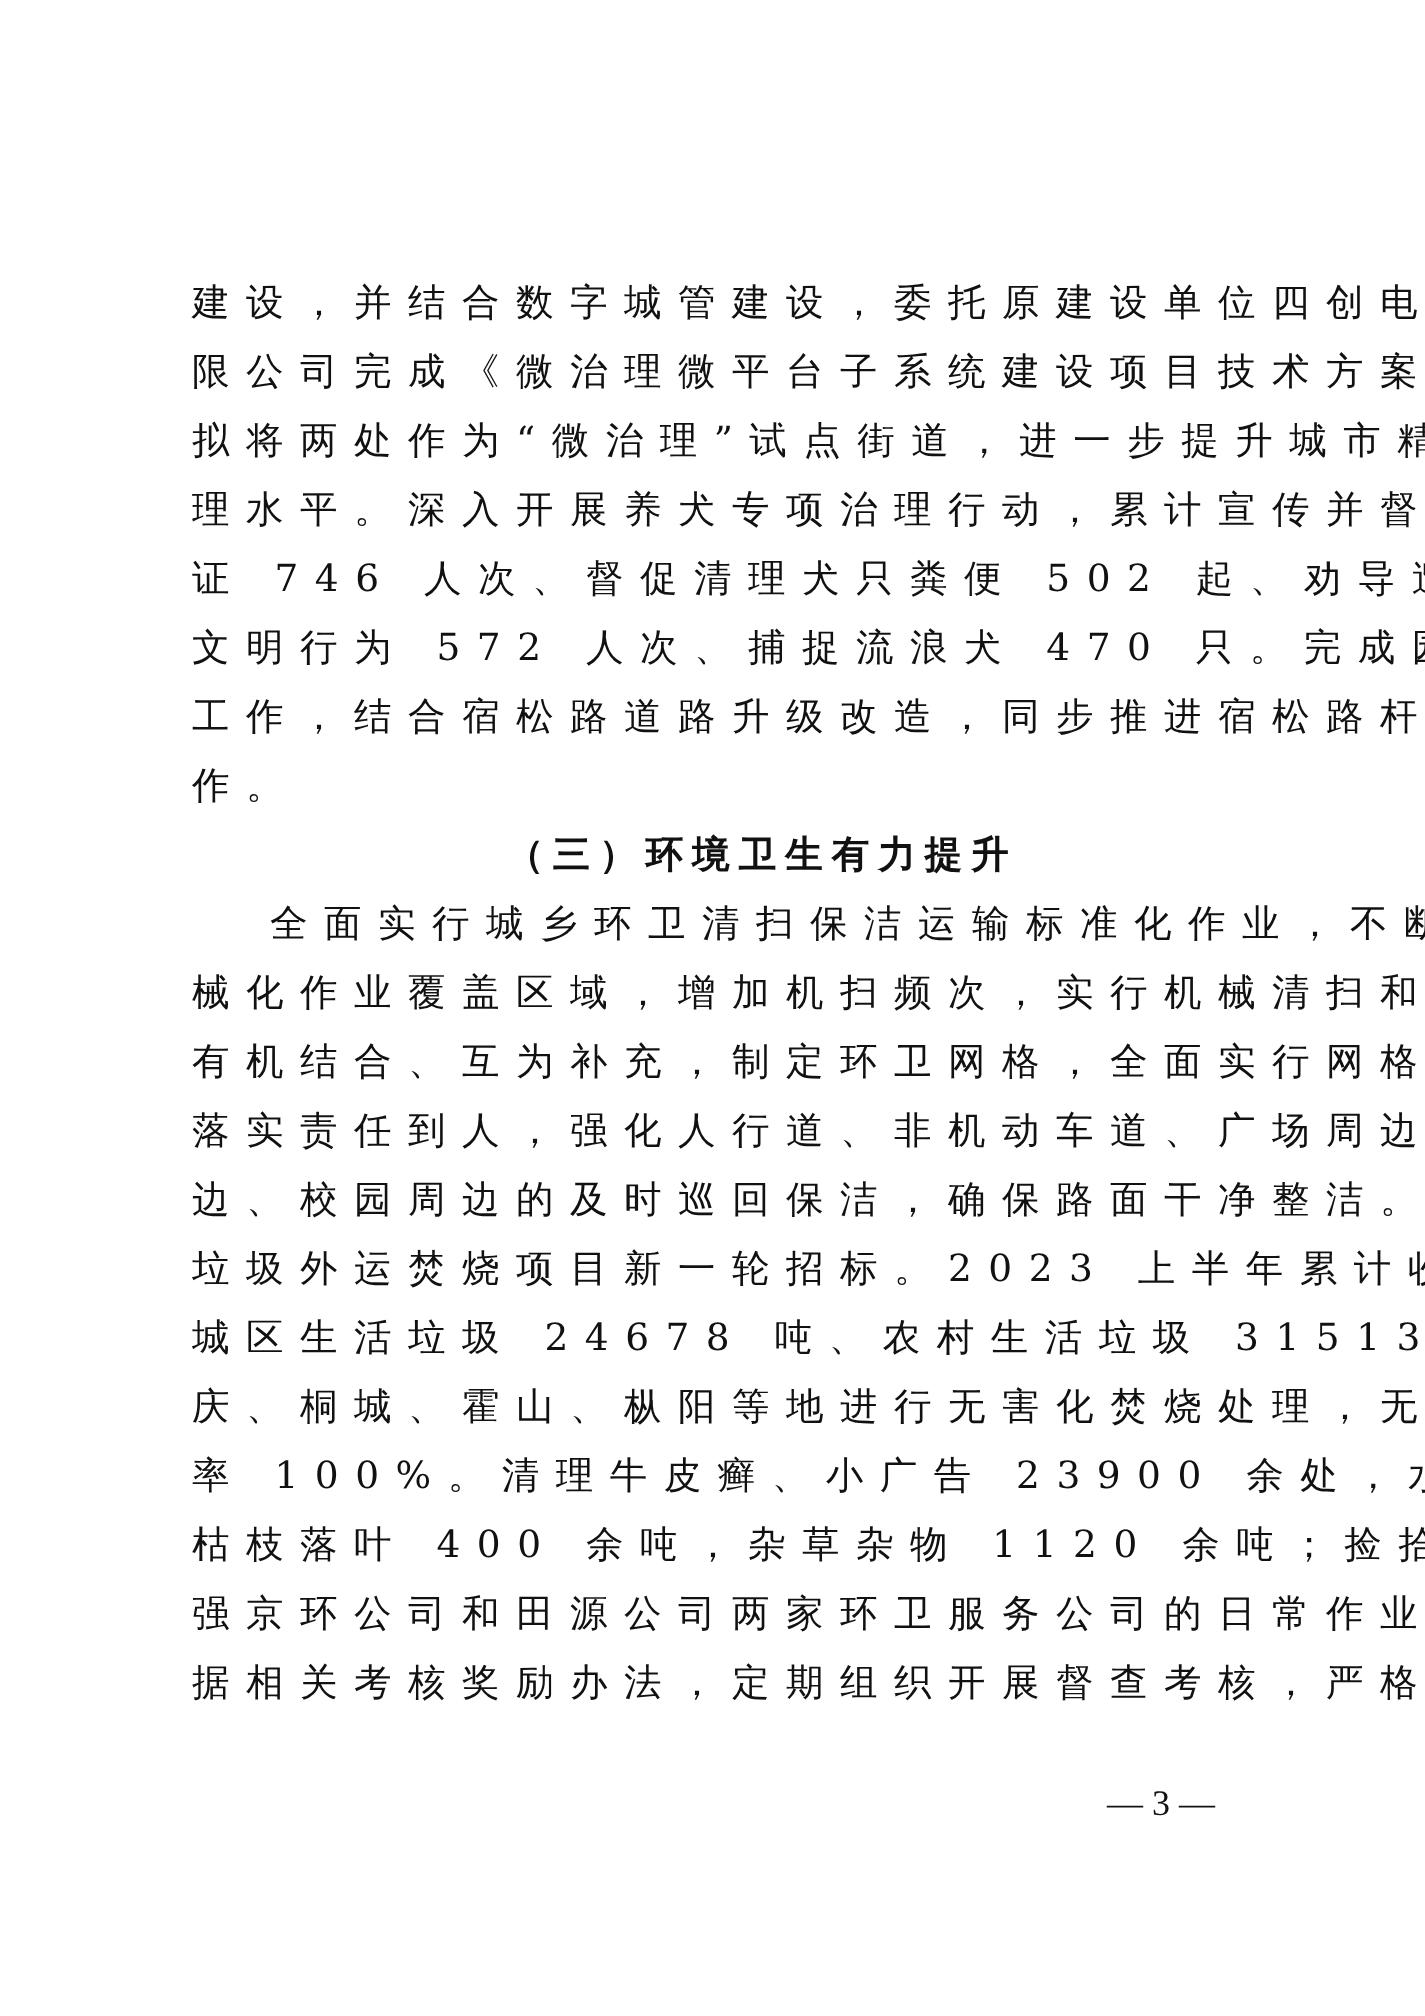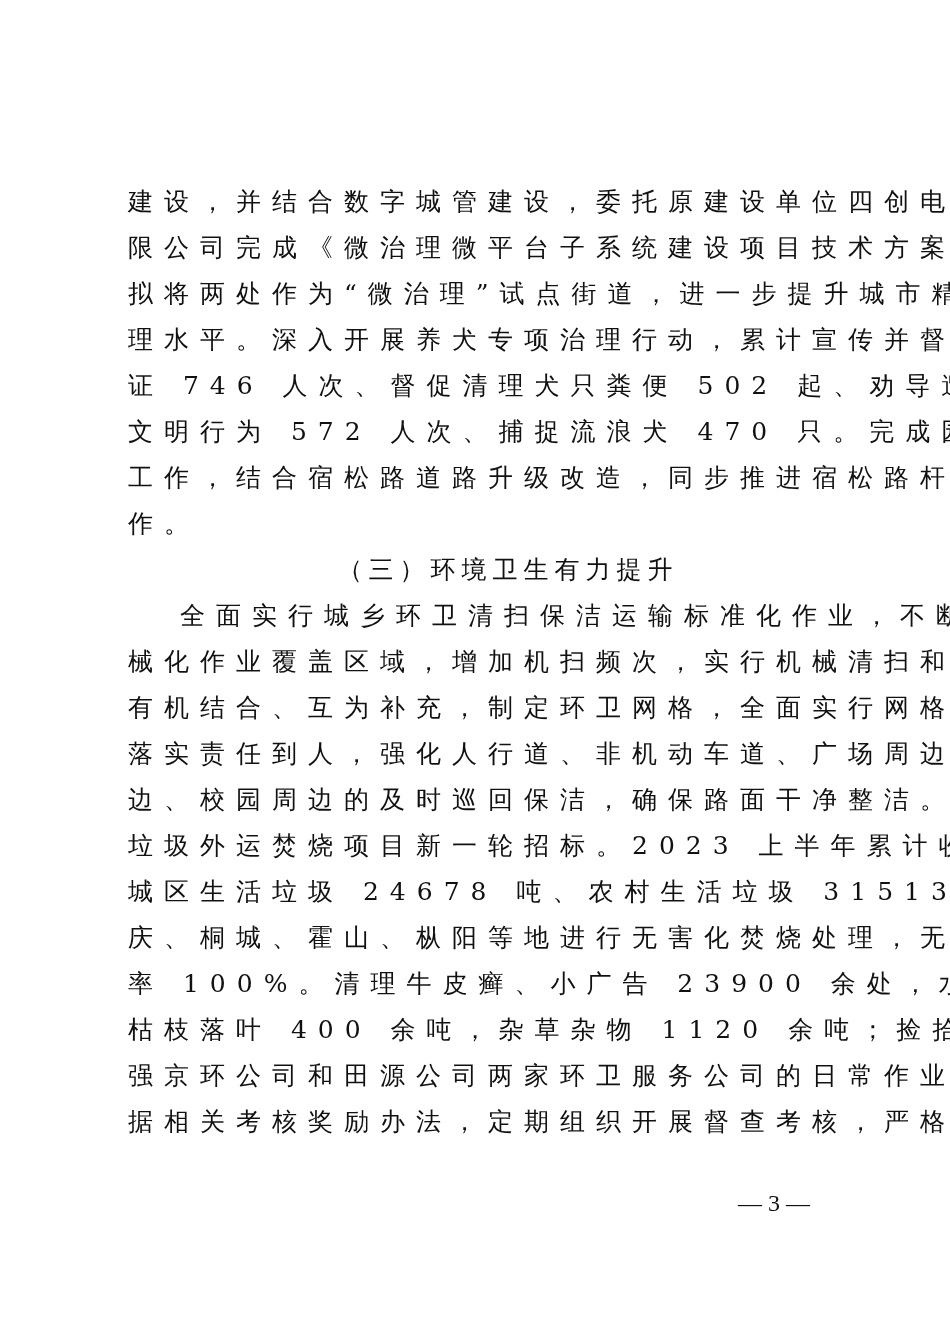--- a/index.html
+++ b/index.html
@@ -44,6 +44,7 @@
       padding-left: 40px;
       letter-spacing: 6px;
       white-space: nowrap;
+      font-weight: bold;
     }
     .indent {
       padding-left: 52px;

